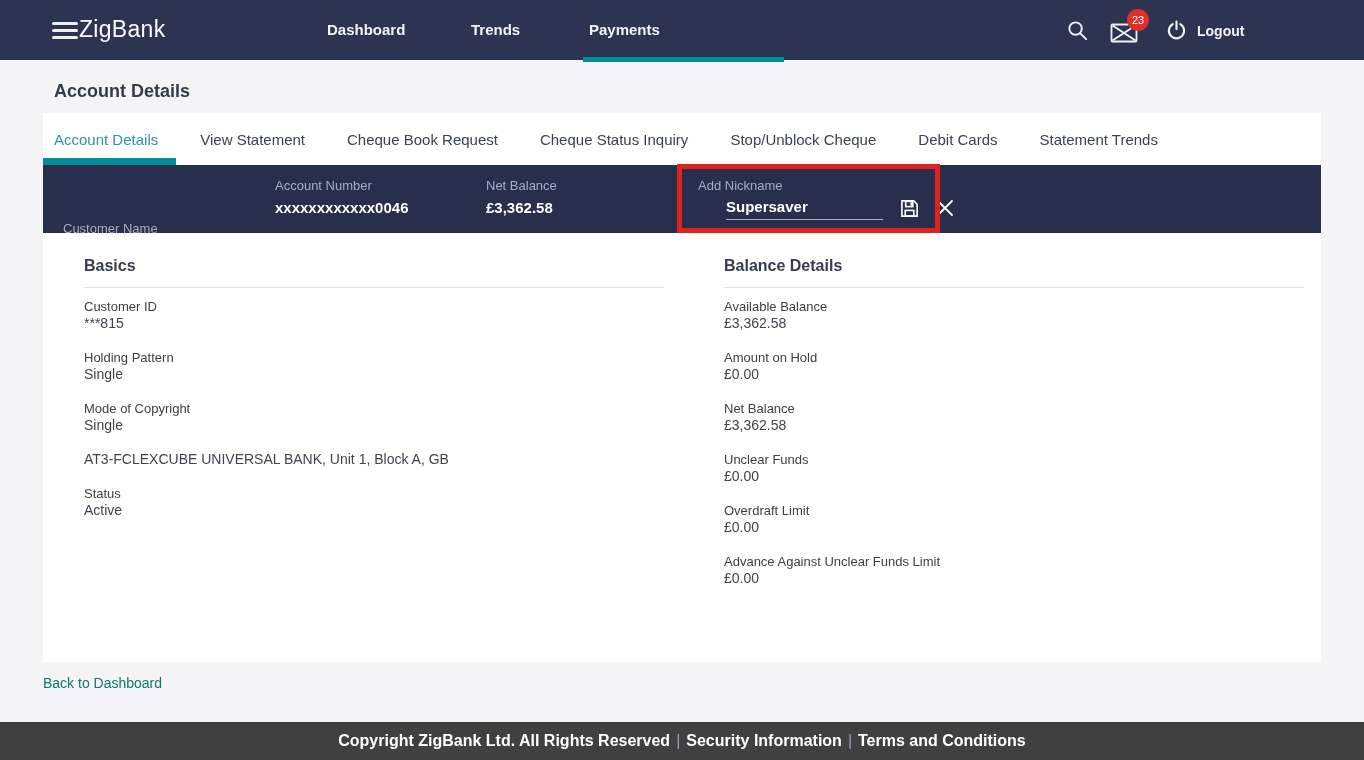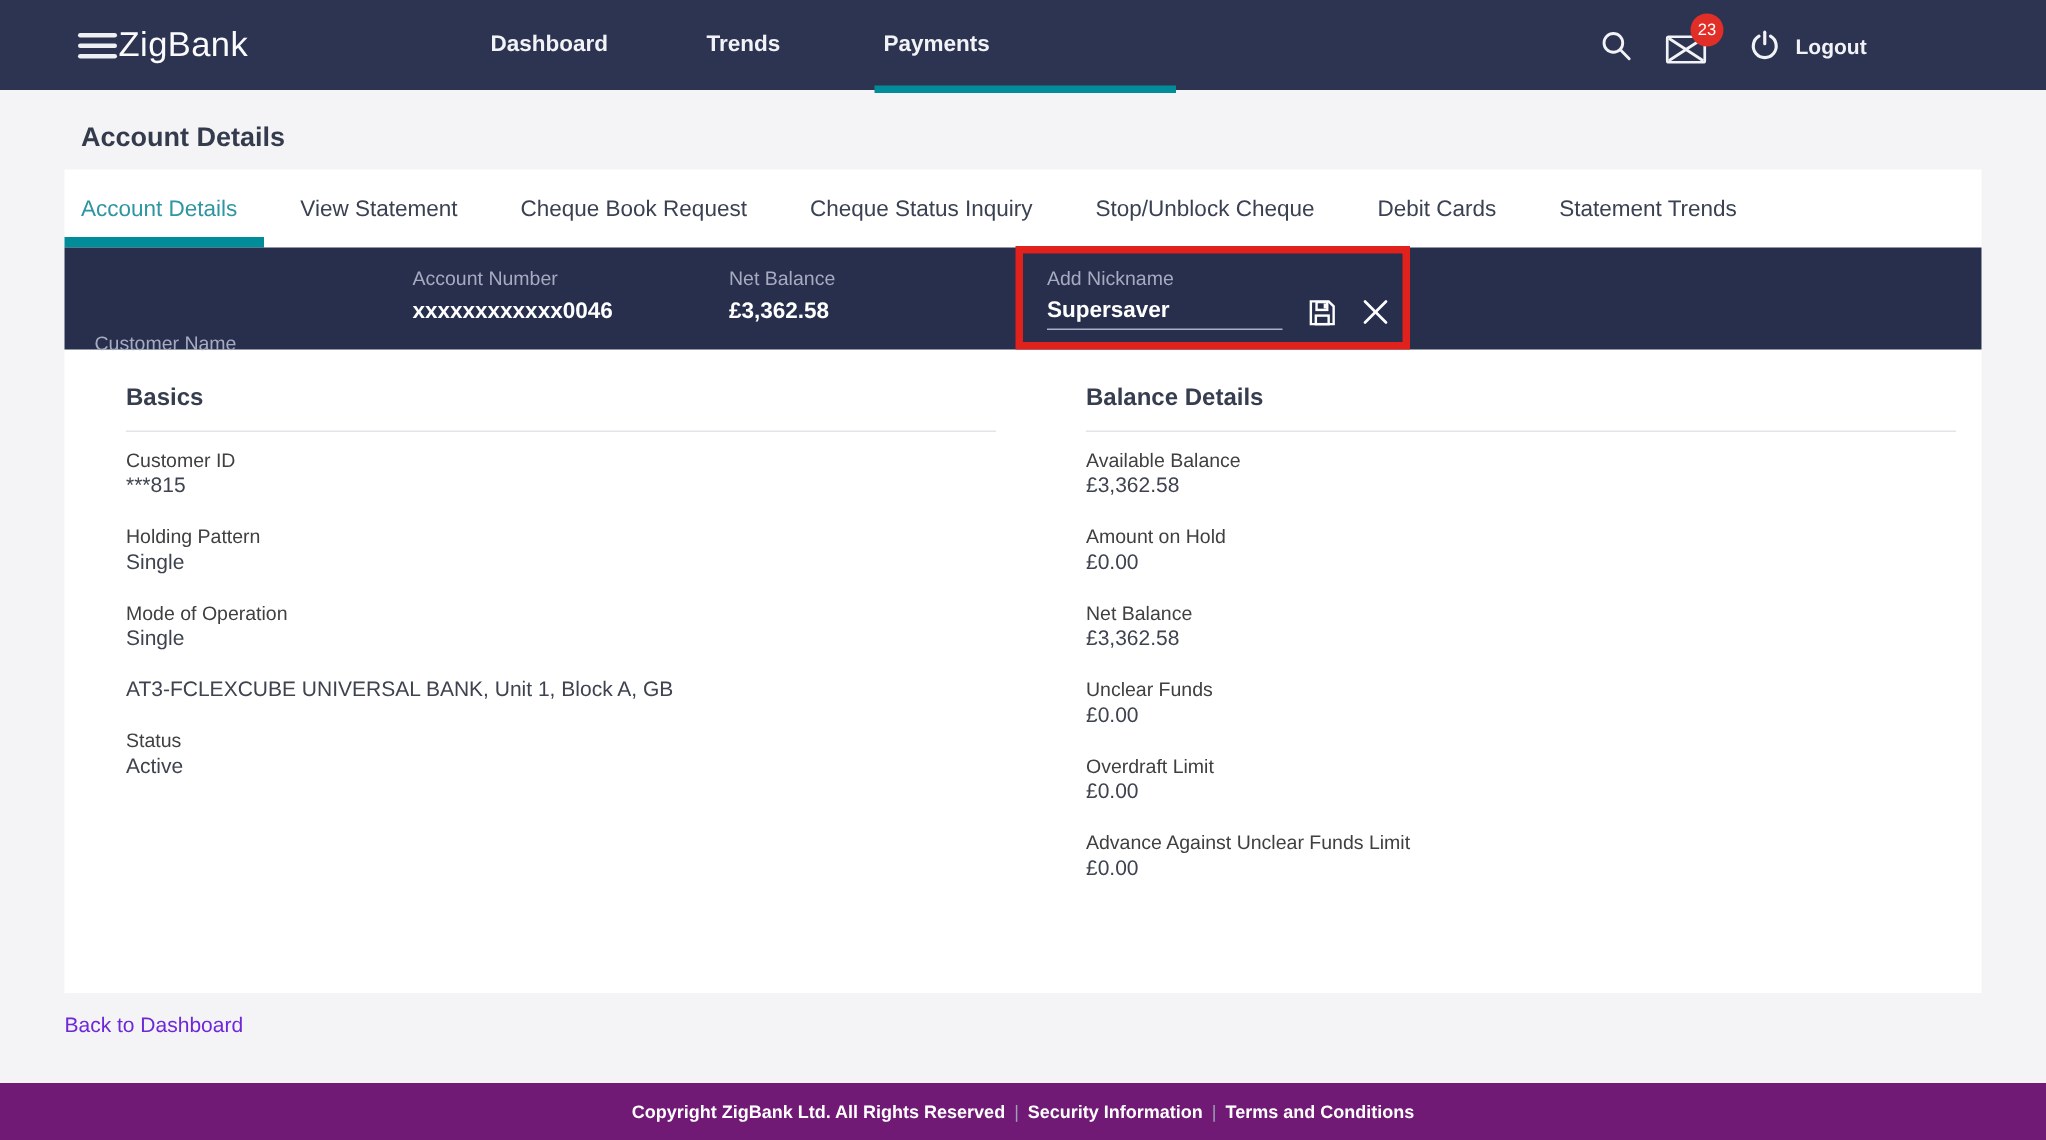--- a/index.html
+++ b/index.html
@@ -54,7 +54,7 @@
   .sum-field .val { margin-top:6px; font-size:15px; font-weight:700; color:#fff; }
   .sf-0 { left:20px;margin-top:43px; } .sf-1 { left:232px; } .sf-2 { left:443px; }
   .nickname { left:655px; }
-  .nick-row { display:flex; align-items:center; margin-top:3px; }
+  .nick-row { display:flex; align-items:center; margin-top:3px;margin-left:28px; }
   .nick-input {
     width:157px; background:transparent; border:none; outline:none;
     border-bottom:1px solid #aab0c5; color:#fff;

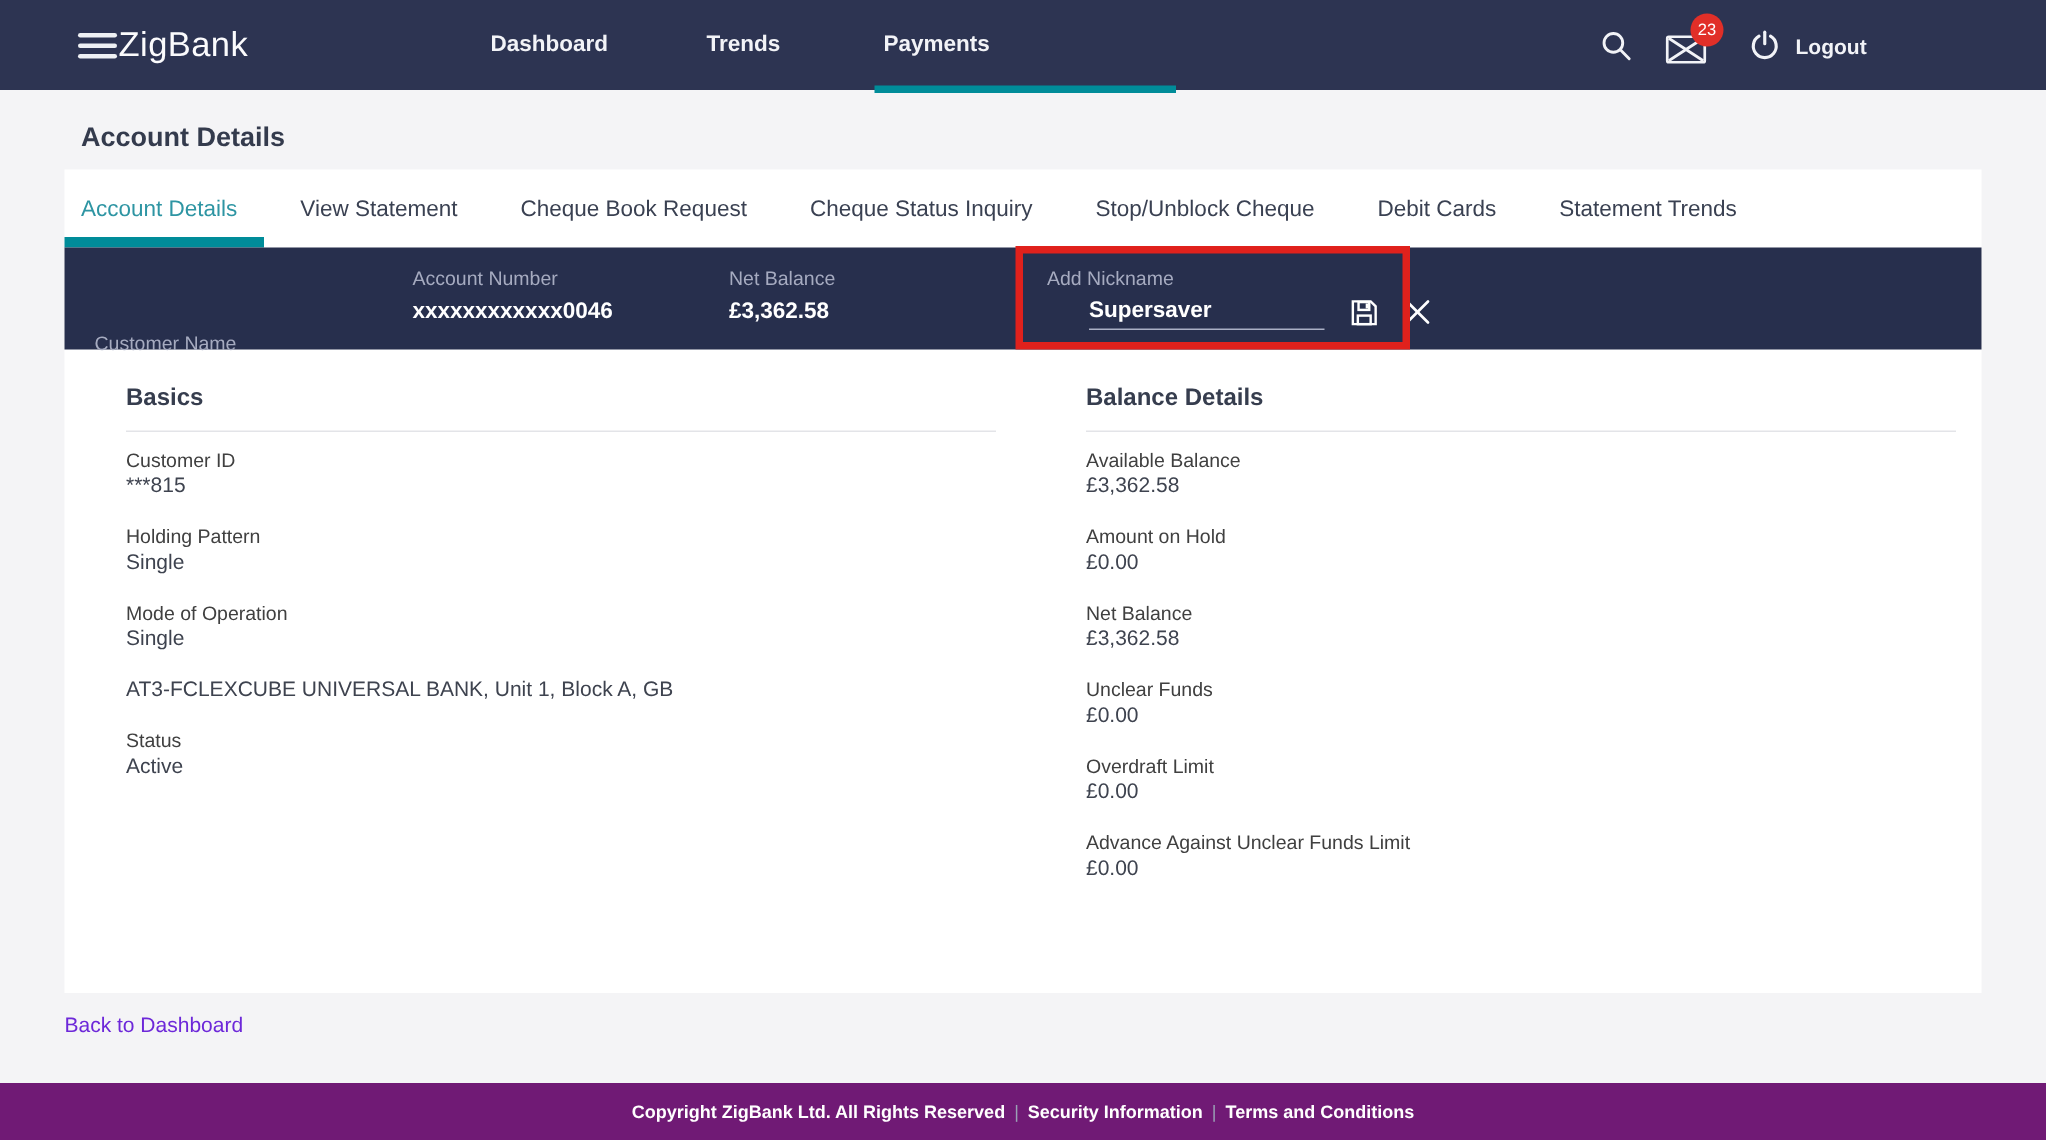--- a/index.html
+++ b/index.html
@@ -202,7 +202,7 @@
           <div class="val">Single</div>
         </div>
         <div class="field">
-          <div class="lbl">Mode of Operation</div>
+          <div class="lbl">Mode of Copyright</div>
           <div class="val">Single</div>
         </div>
         <div class="field">

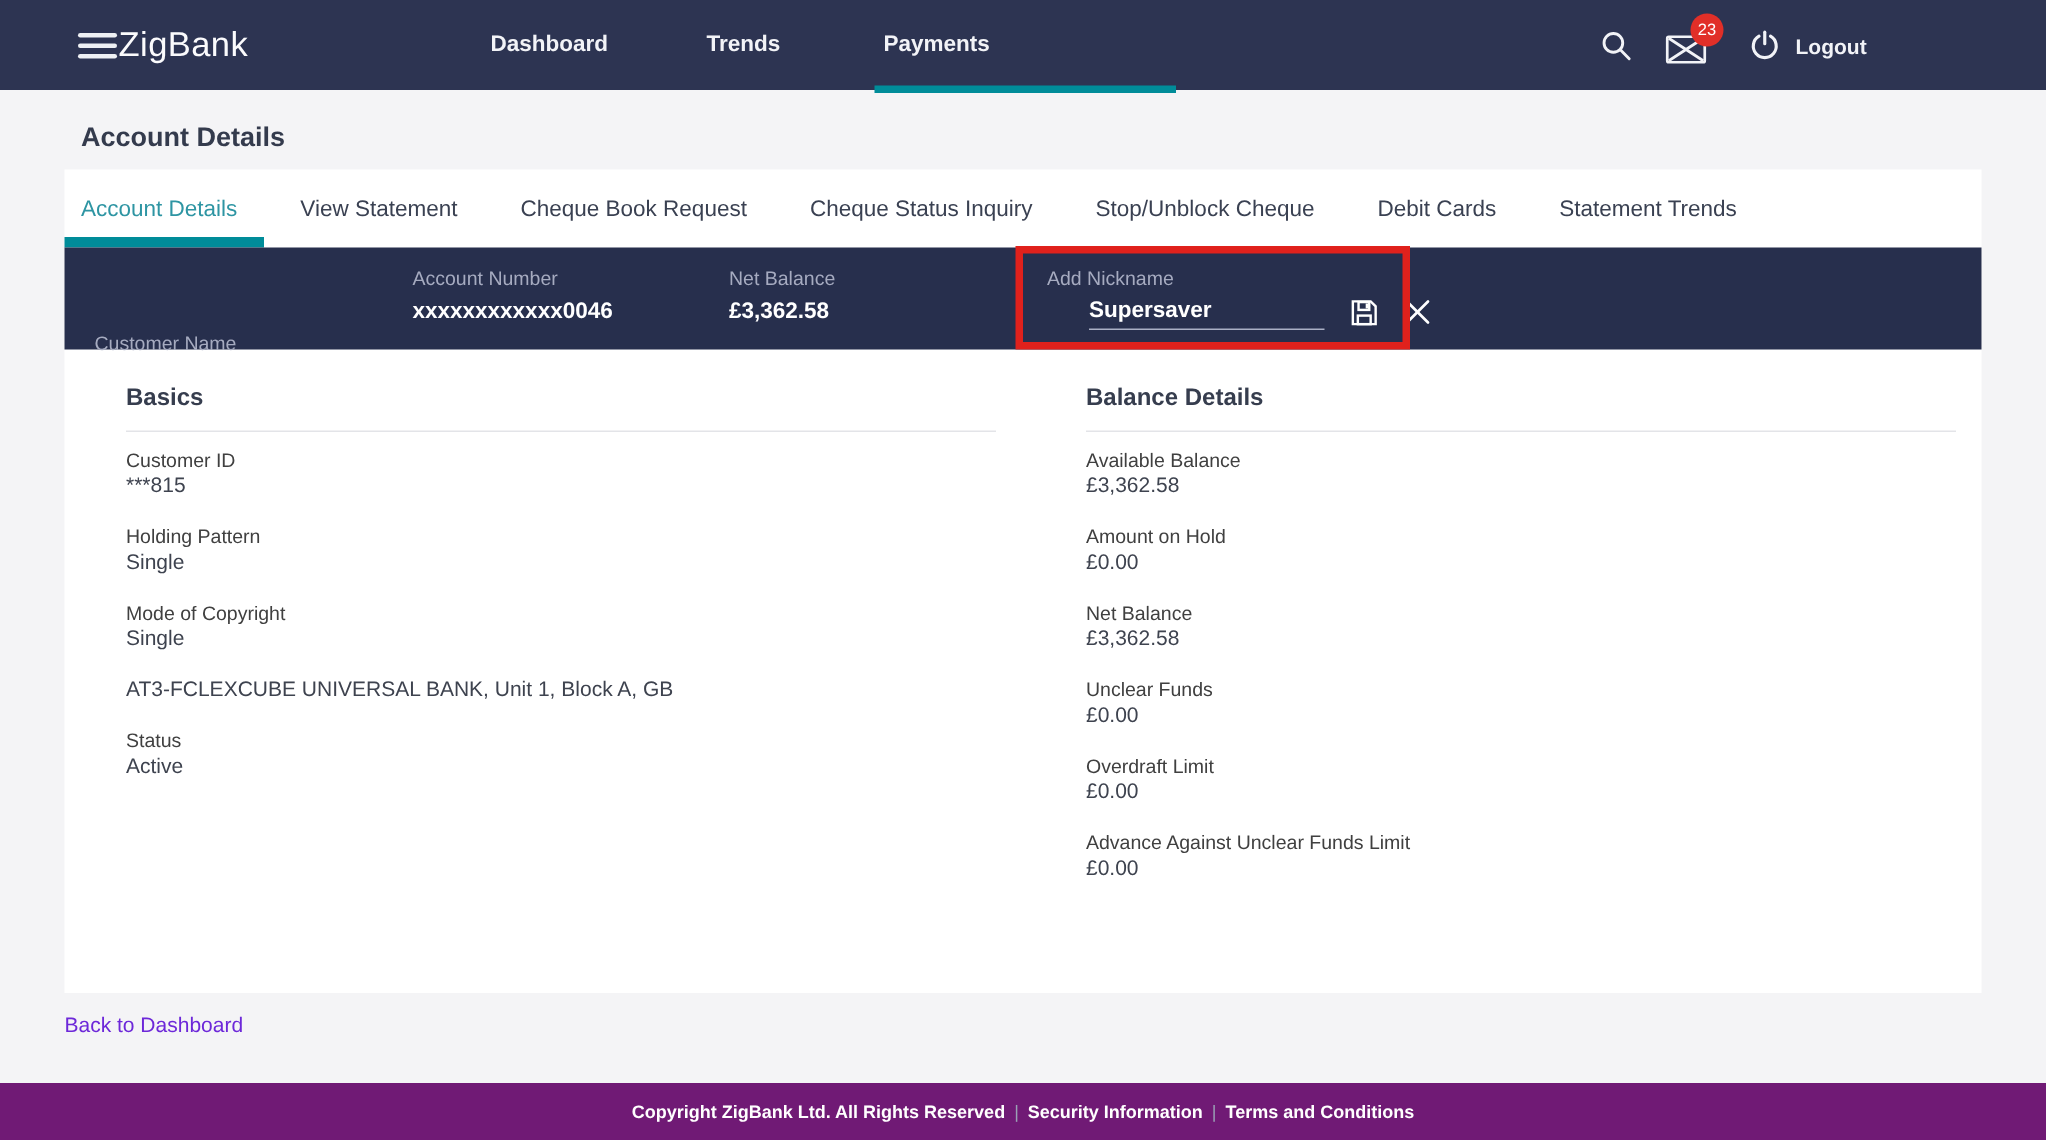--- a/index.html
+++ b/index.html
@@ -78,7 +78,7 @@
   .field .lbl { font-size:13px; color:#404040; line-height:17px; }
   .field .val { font-size:14px; color:#3e434f; line-height:17px; }
 
-  .back-link { position:absolute; left:43px; top:675px; font-size:14px; color:#6d28d9; text-decoration:none; cursor:pointer; }
+  .back-link { position:absolute; left:43px; top:675px; font-size:14px; color:#0f766e; text-decoration:none; cursor:pointer; }
 
   
   .footer {

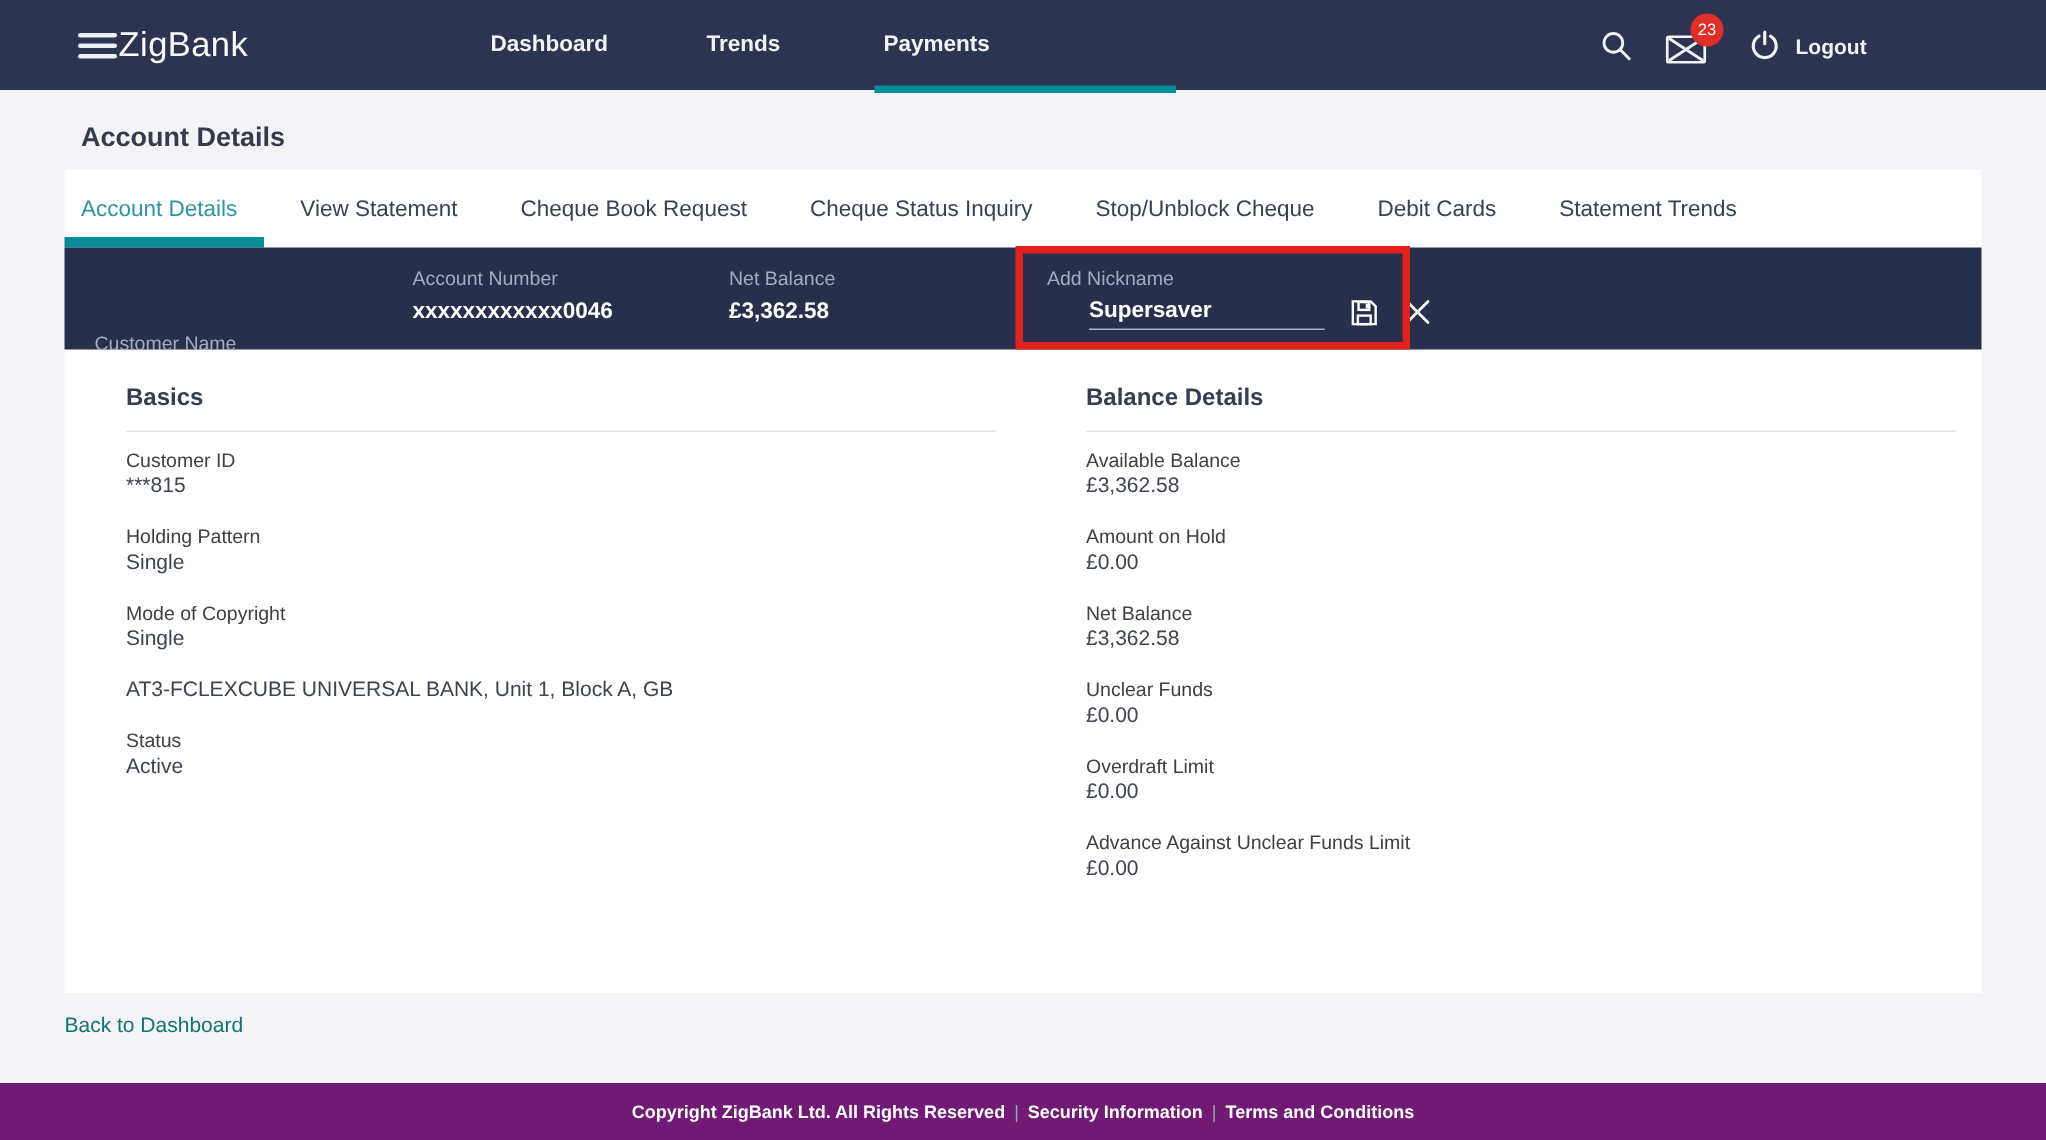--- a/index.html
+++ b/index.html
@@ -83,8 +83,8 @@
   
   .footer {
     position:absolute; left:0; bottom:0; width:1364px; height:38px;
-    background:#701a75; display:flex; align-items:center; justify-content:center;
-    font-size:12px; font-weight:700; color:#fff;
+    background:#404040; display:flex; align-items:center; justify-content:center;
+    font-size:16px; font-weight:700; color:#fff;
   }
   .footer .sep { color:#9aa0b5; margin:0 6px; font-weight:400; }
   .footer .flink { color:#fff; cursor:pointer; }

